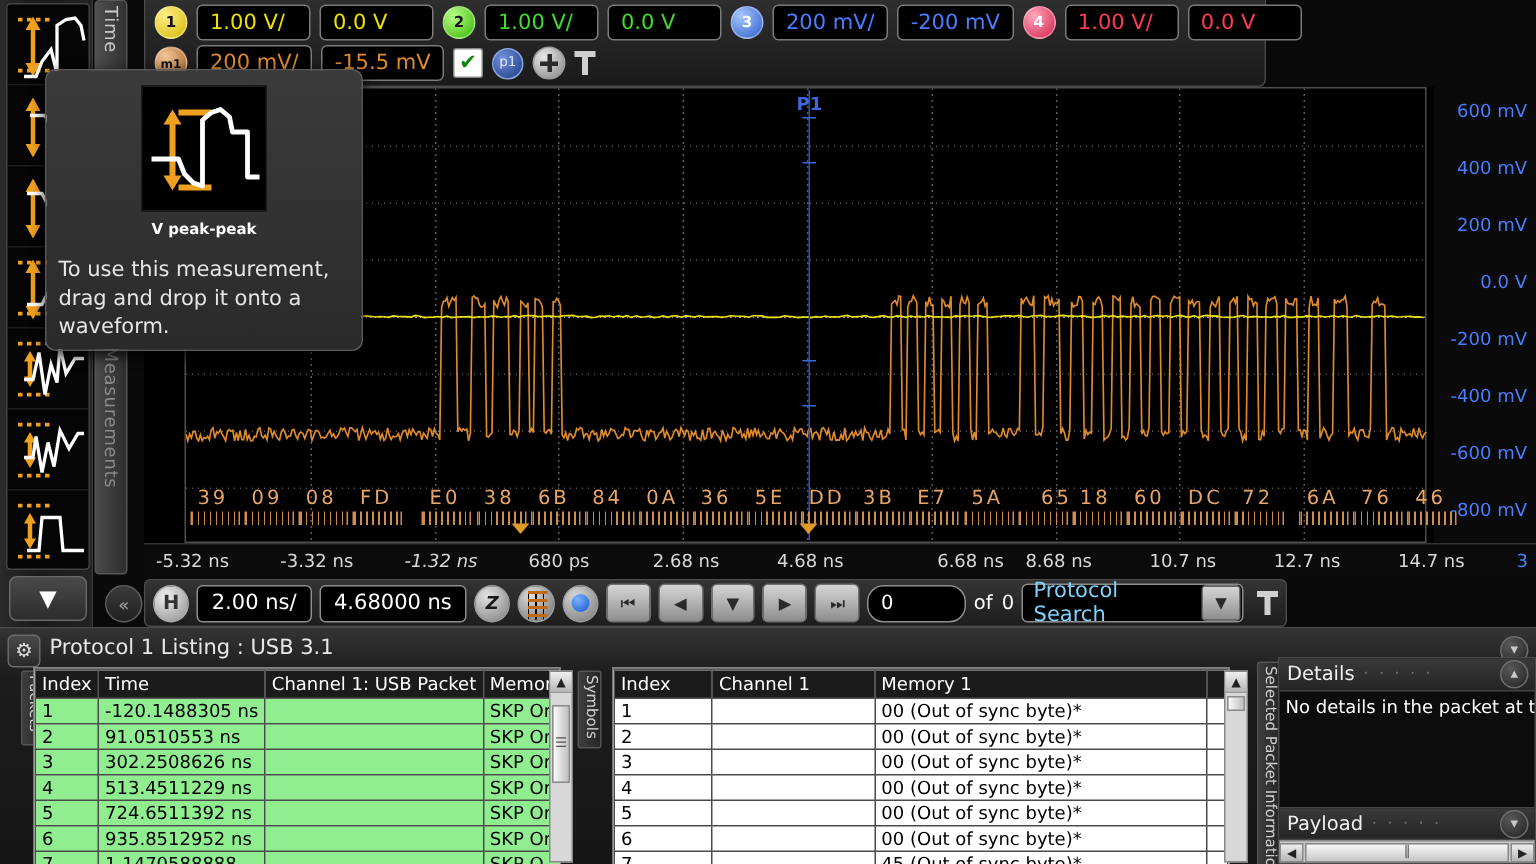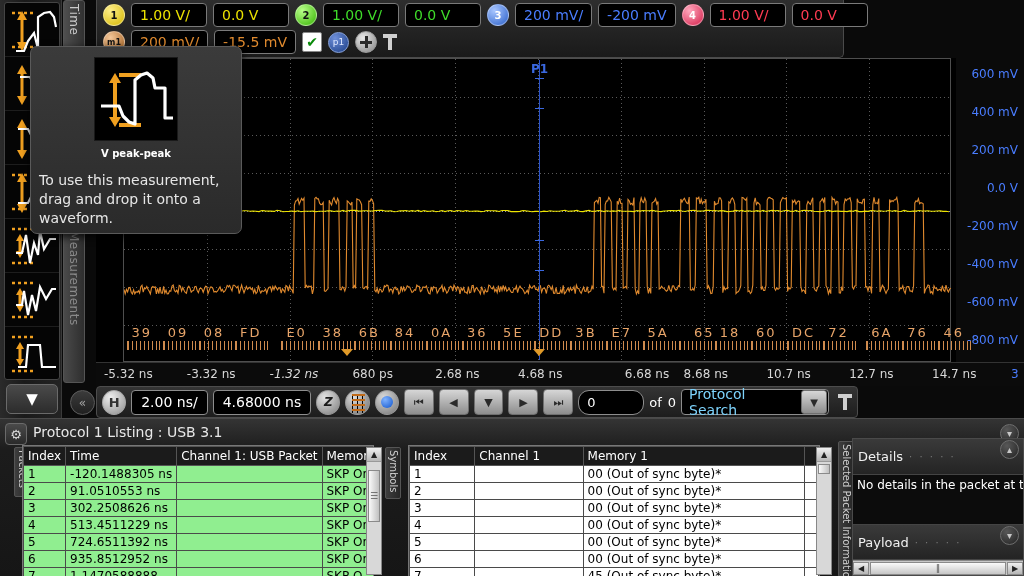--- a/index.html
+++ b/index.html
@@ -270,7 +270,7 @@
     position:absolute; left:852px; top:438px; width:172px; height:138px;
     background:#0c0c0c; border:1px solid #4a4a4a;
   }
-  .dp-hdr { height:36px; background: linear-gradient(to bottom,#3a3a3a,#242424);
+  .dp-hdr { height:22px; background: linear-gradient(to bottom,#3a3a3a,#242424);
     border-bottom:1px solid #444; display:flex; align-items:center; padding:0 5px; gap:6px; }
   .dp-hdr .t { color:#f0f0f0; font-size:13px; }
   .circ-btn {

